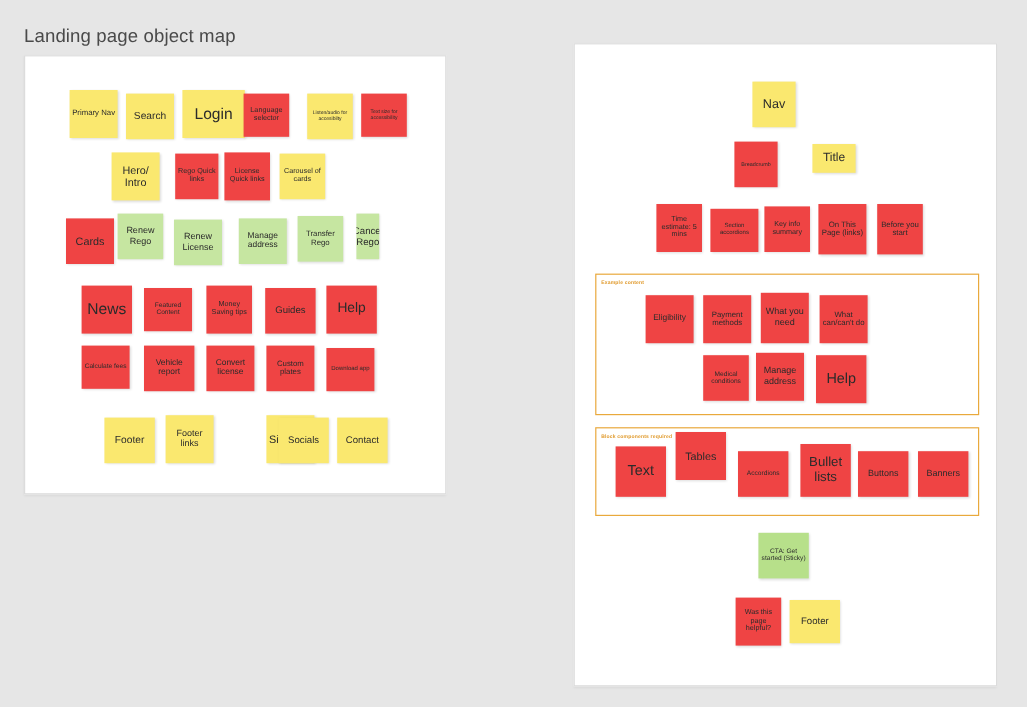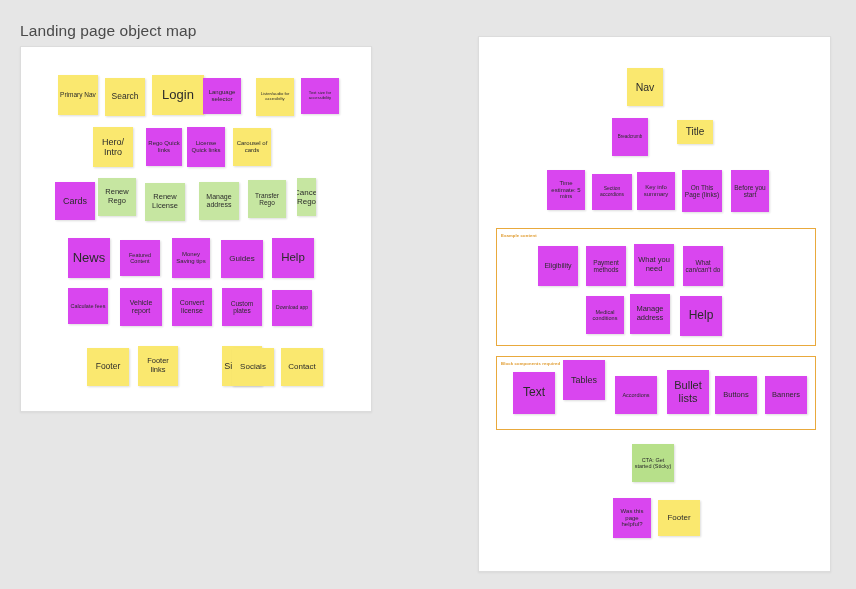--- a/index.html
+++ b/index.html
@@ -46,7 +46,7 @@
     line-height: 1.15;
     overflow: hidden;
   }
-  .note.pale   { background: #d946ef; text-align: center; }
+  .note.pale   { background: #ef4444; text-align: center; }
   .note.green  { background: #c6e6a1; }
   .note.lime   { background: #b7e08a; }
   .group-box {

